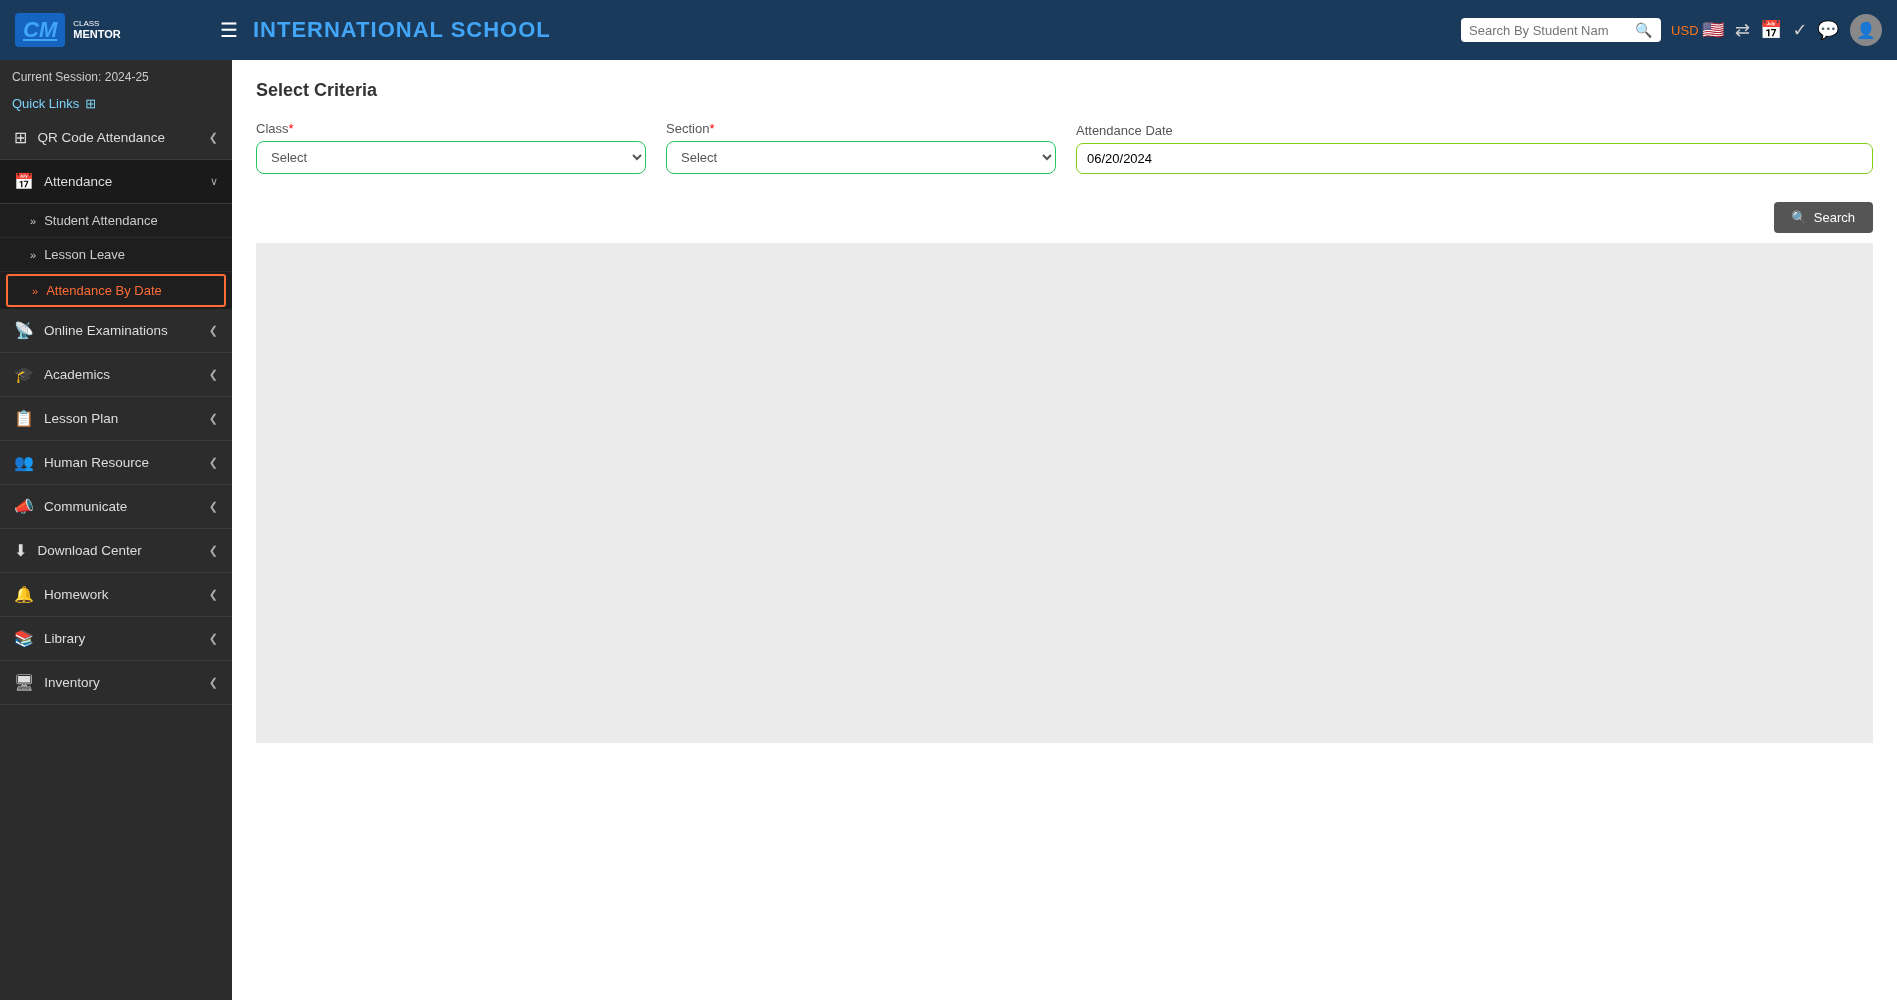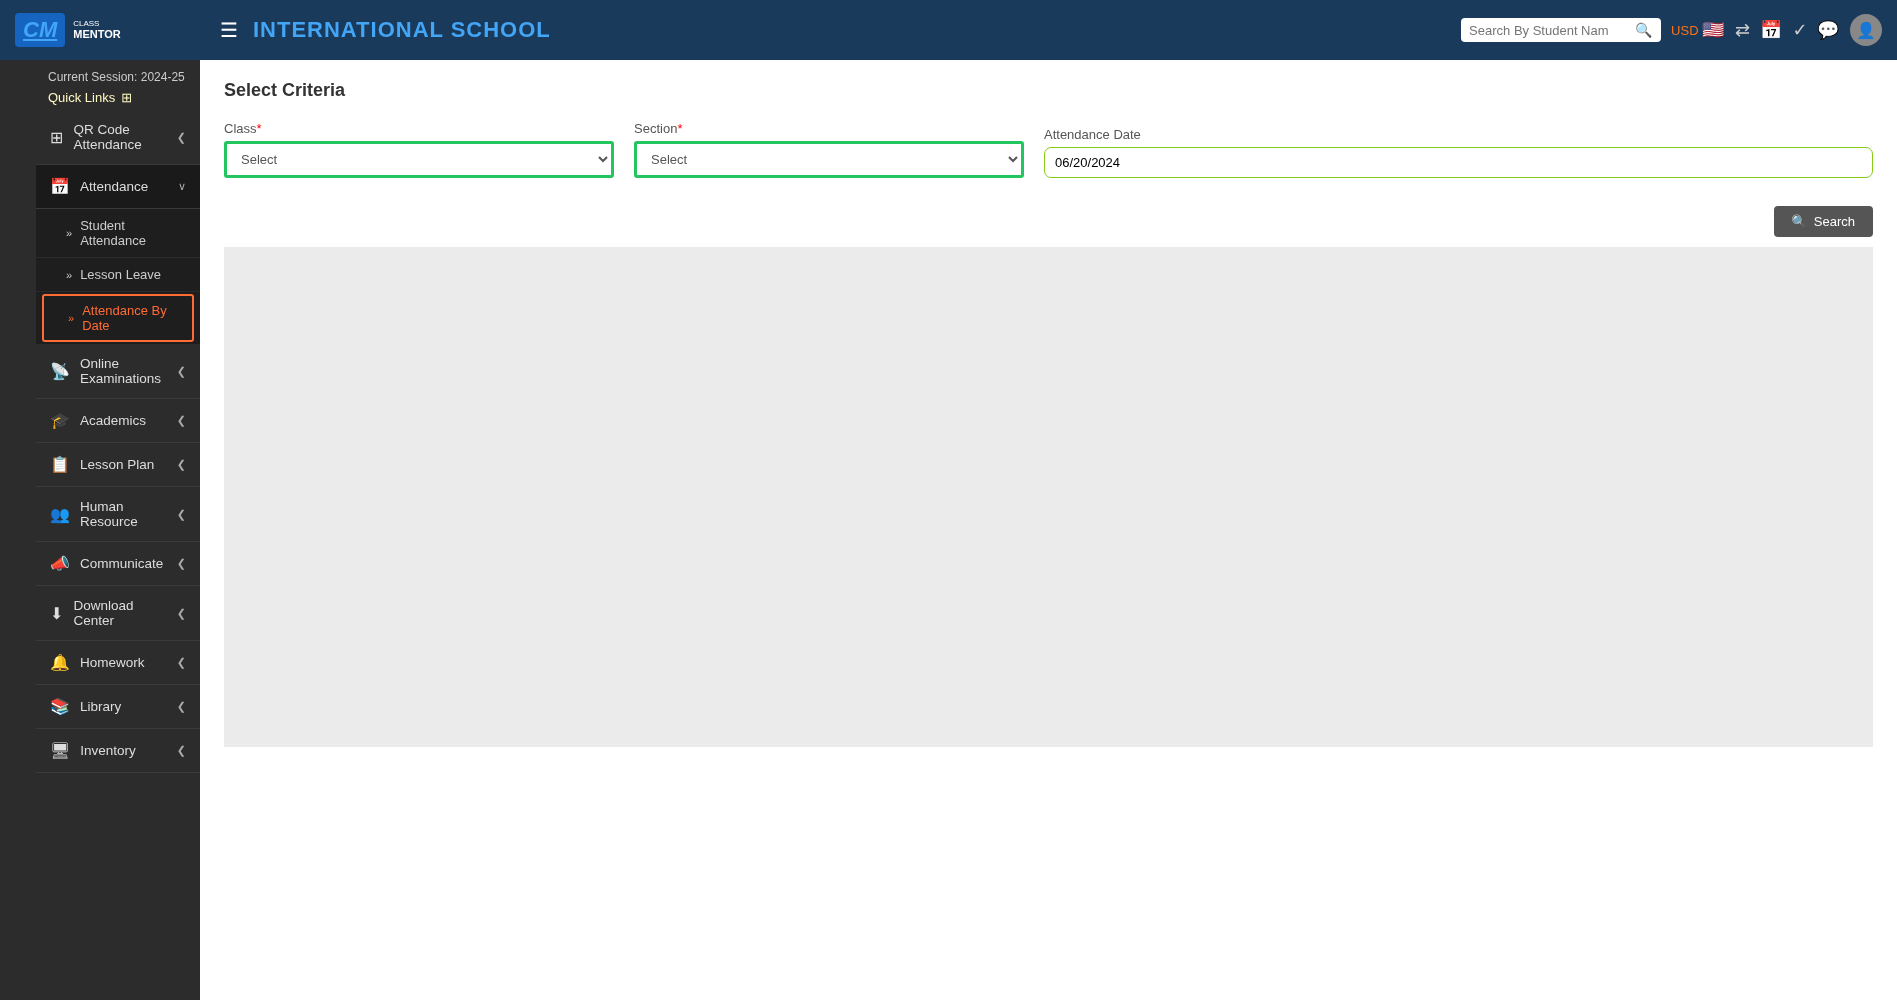--- a/index.html
+++ b/index.html
@@ -95,14 +95,13 @@
 
     
     .sidebar {
-      width: 200px;
+      width: 232px;
       background: #2c2c2c;
       color: #fff;
       flex-shrink: 0;
       overflow-y: auto;
       display: flex;
       flex-direction: column;
-      padding-left: 36px;
     }
     .sidebar-session {
       padding: 10px 12px 5px;

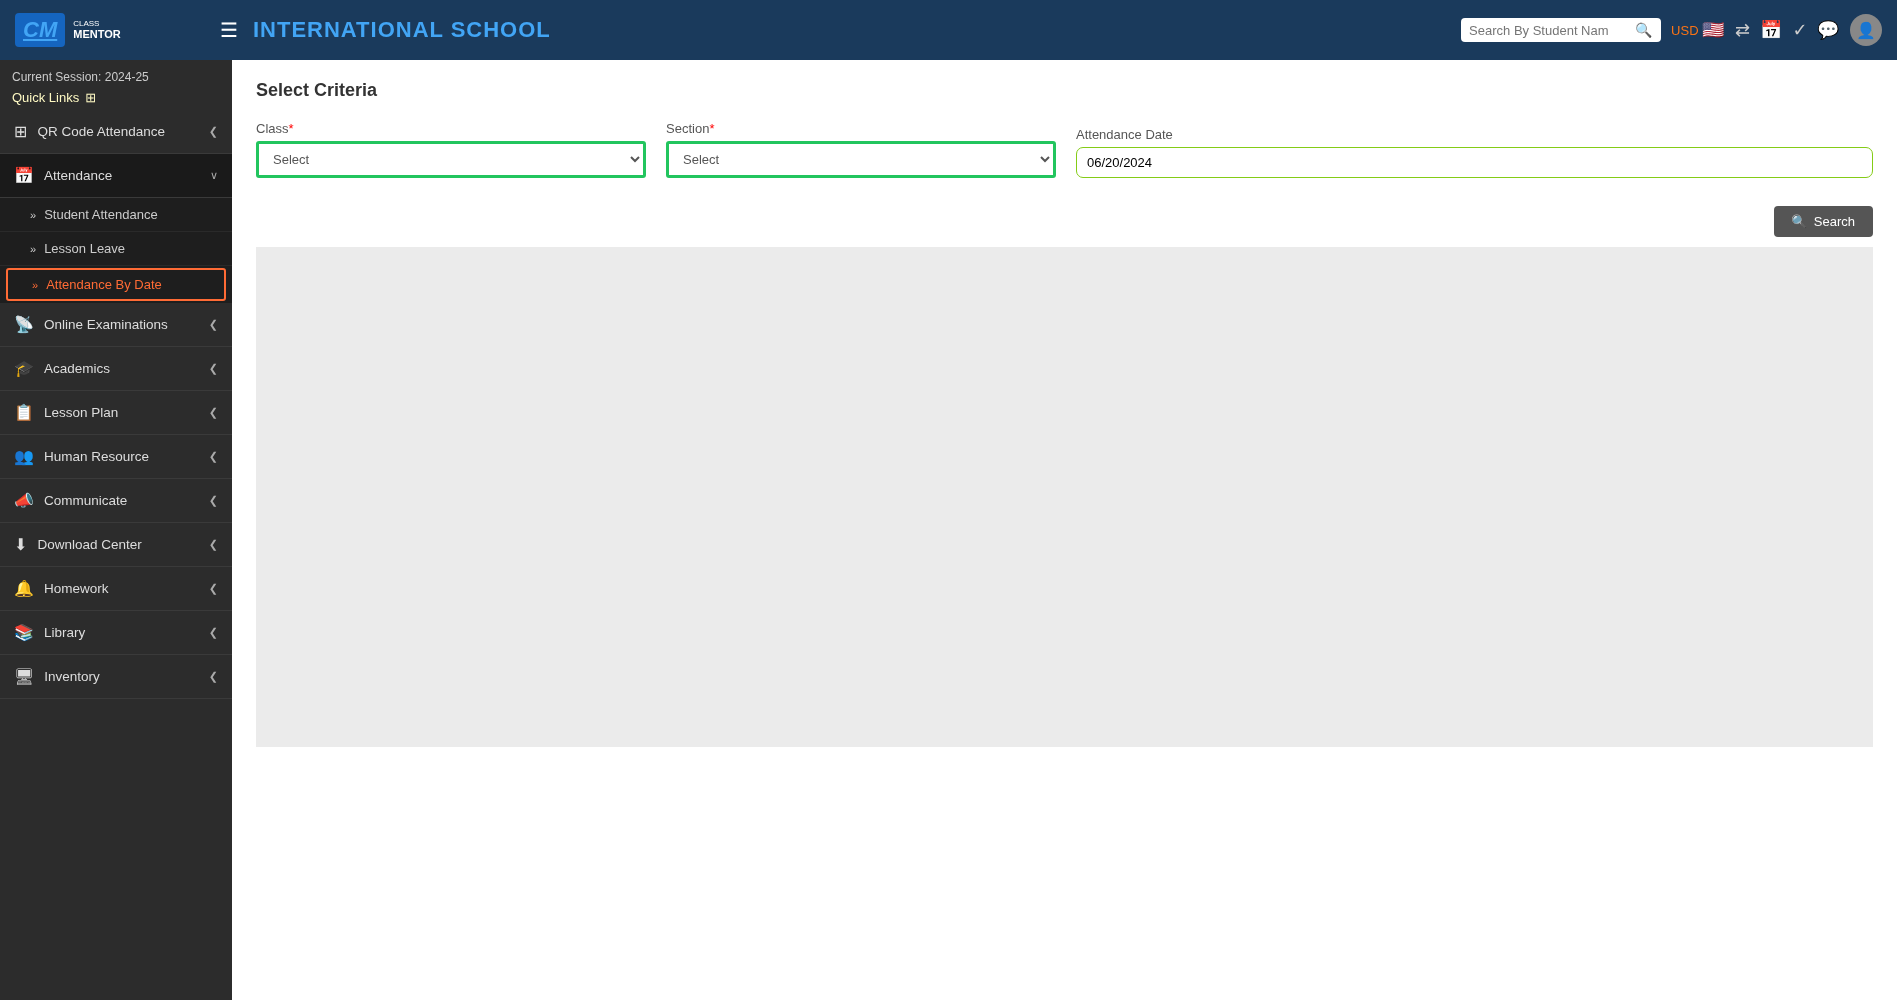--- a/index.html
+++ b/index.html
@@ -112,9 +112,9 @@
       display: flex;
       align-items: center;
       gap: 6px;
-      margin-top: 6px;
-      font-size: 13px;
-      color: #fef9c3;
+      margin-top: 12px;
+      font-size: 13px;
+      color: #7dd3fc;
       cursor: pointer;
     }
     .sidebar-item {

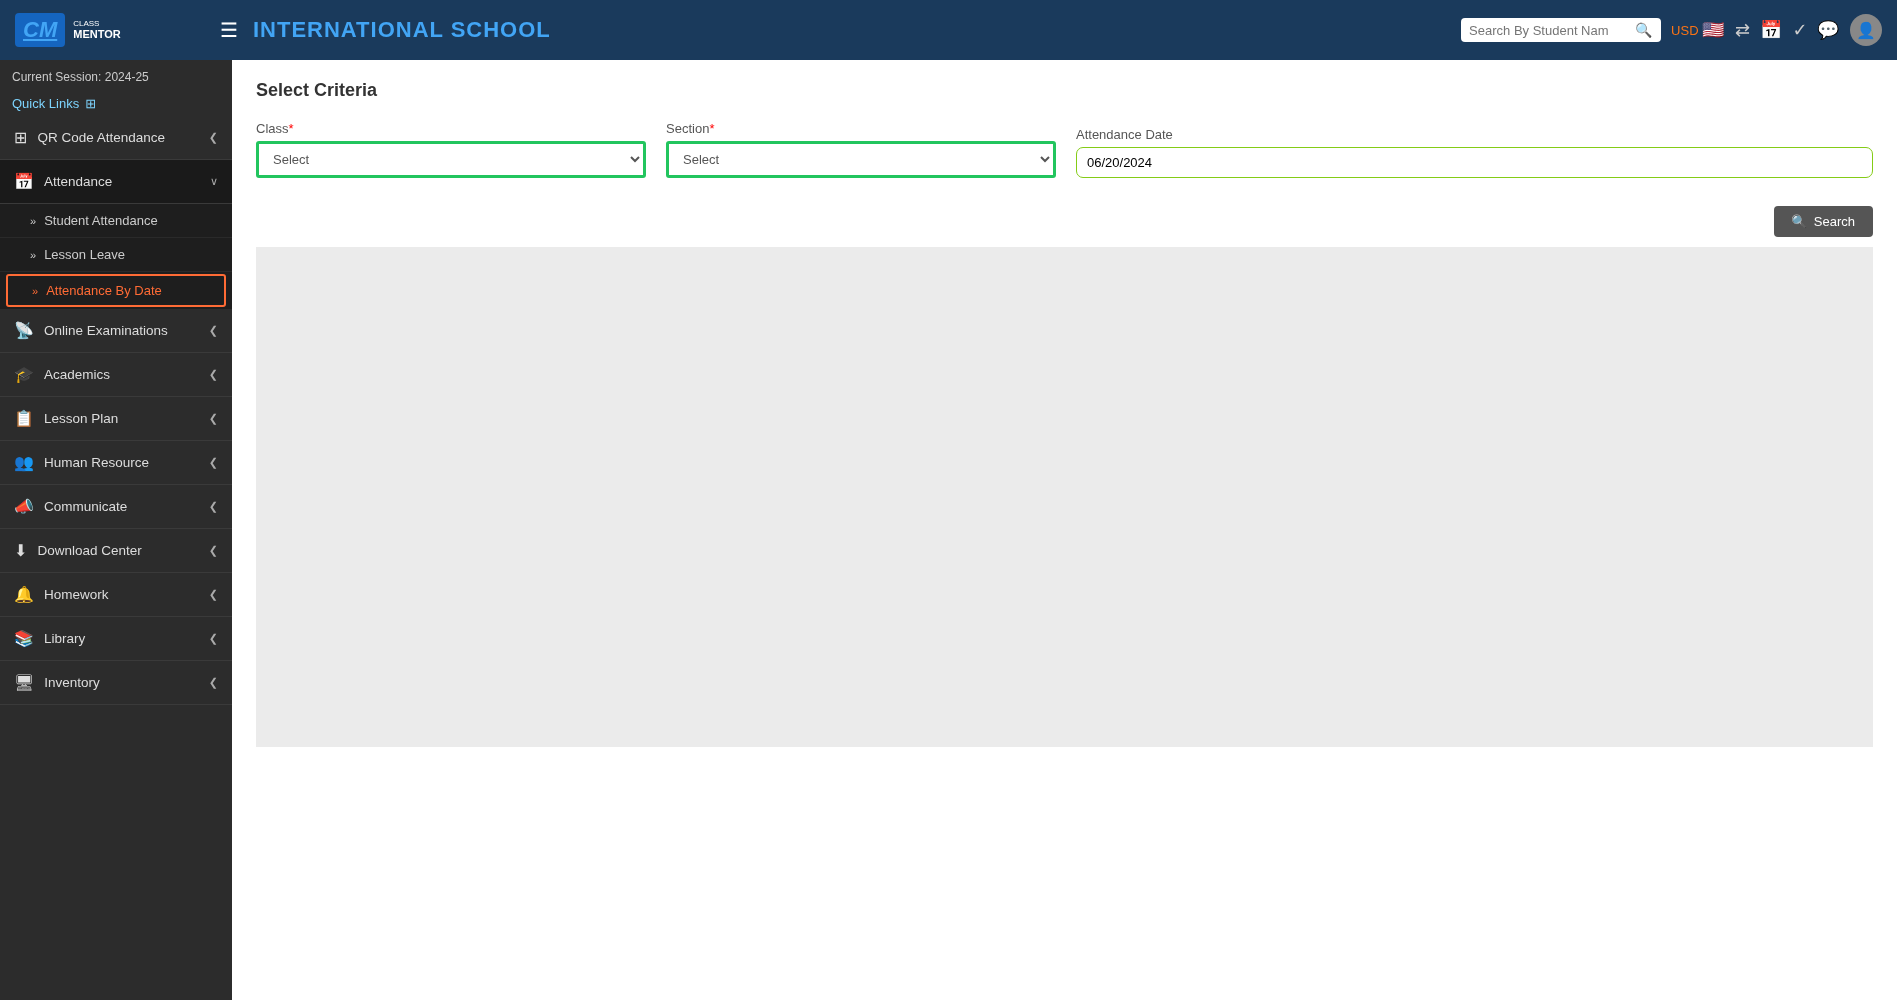--- a/index.html
+++ b/index.html
@@ -196,8 +196,8 @@
     .required { color: red; }
     .form-select {
       padding: 7px 10px;
-      border: 3px solid #22c55e;
-      border-radius: 3px;
+      border: 1px solid #22c55e;
+      border-radius: 8px;
       font-size: 13px;
       outline: none;
       background: #fff;

